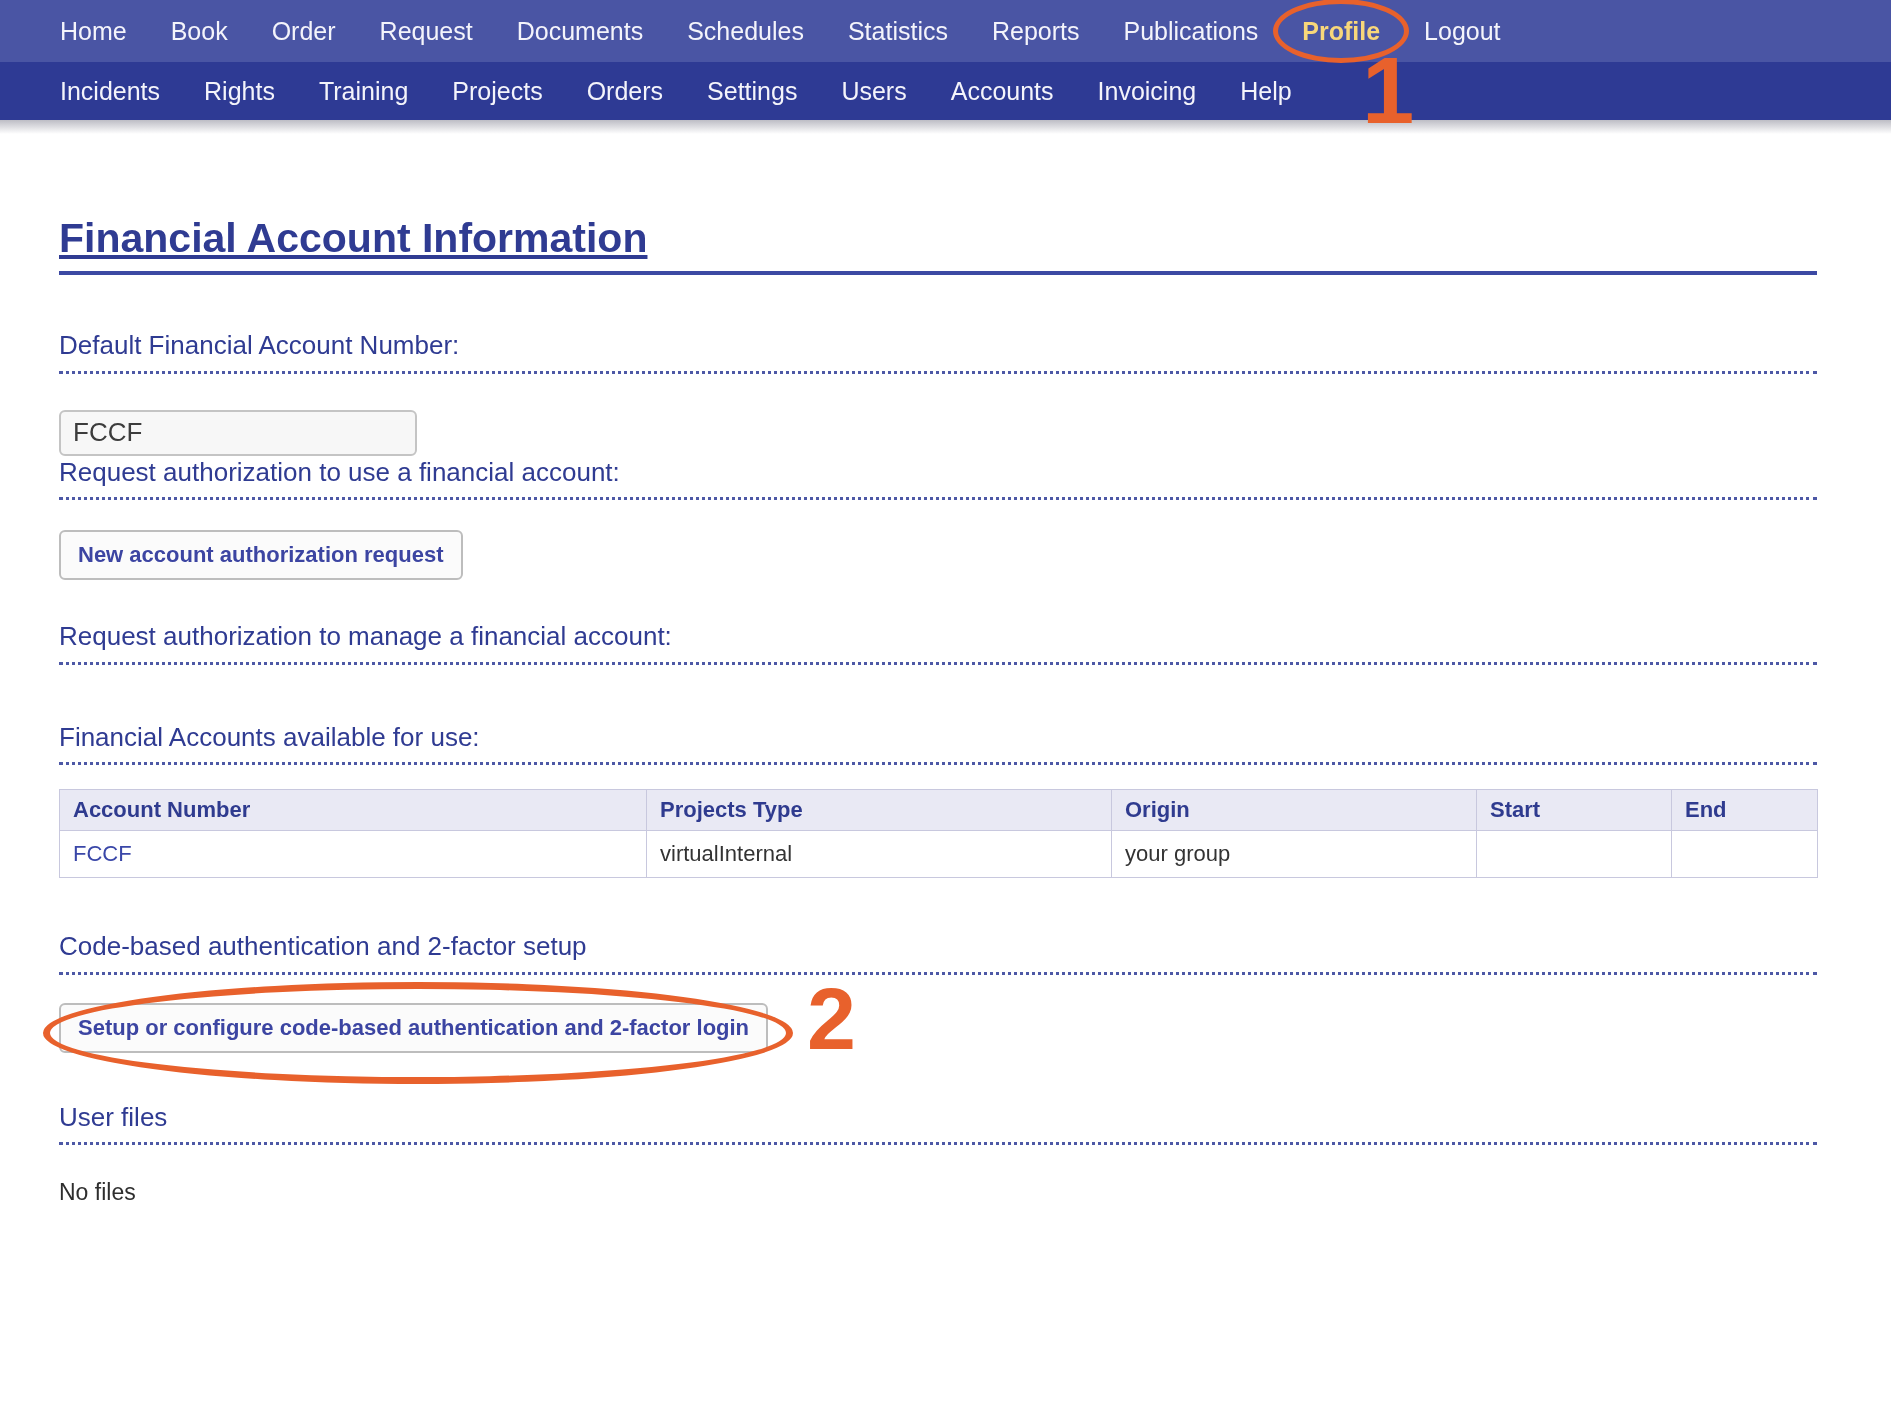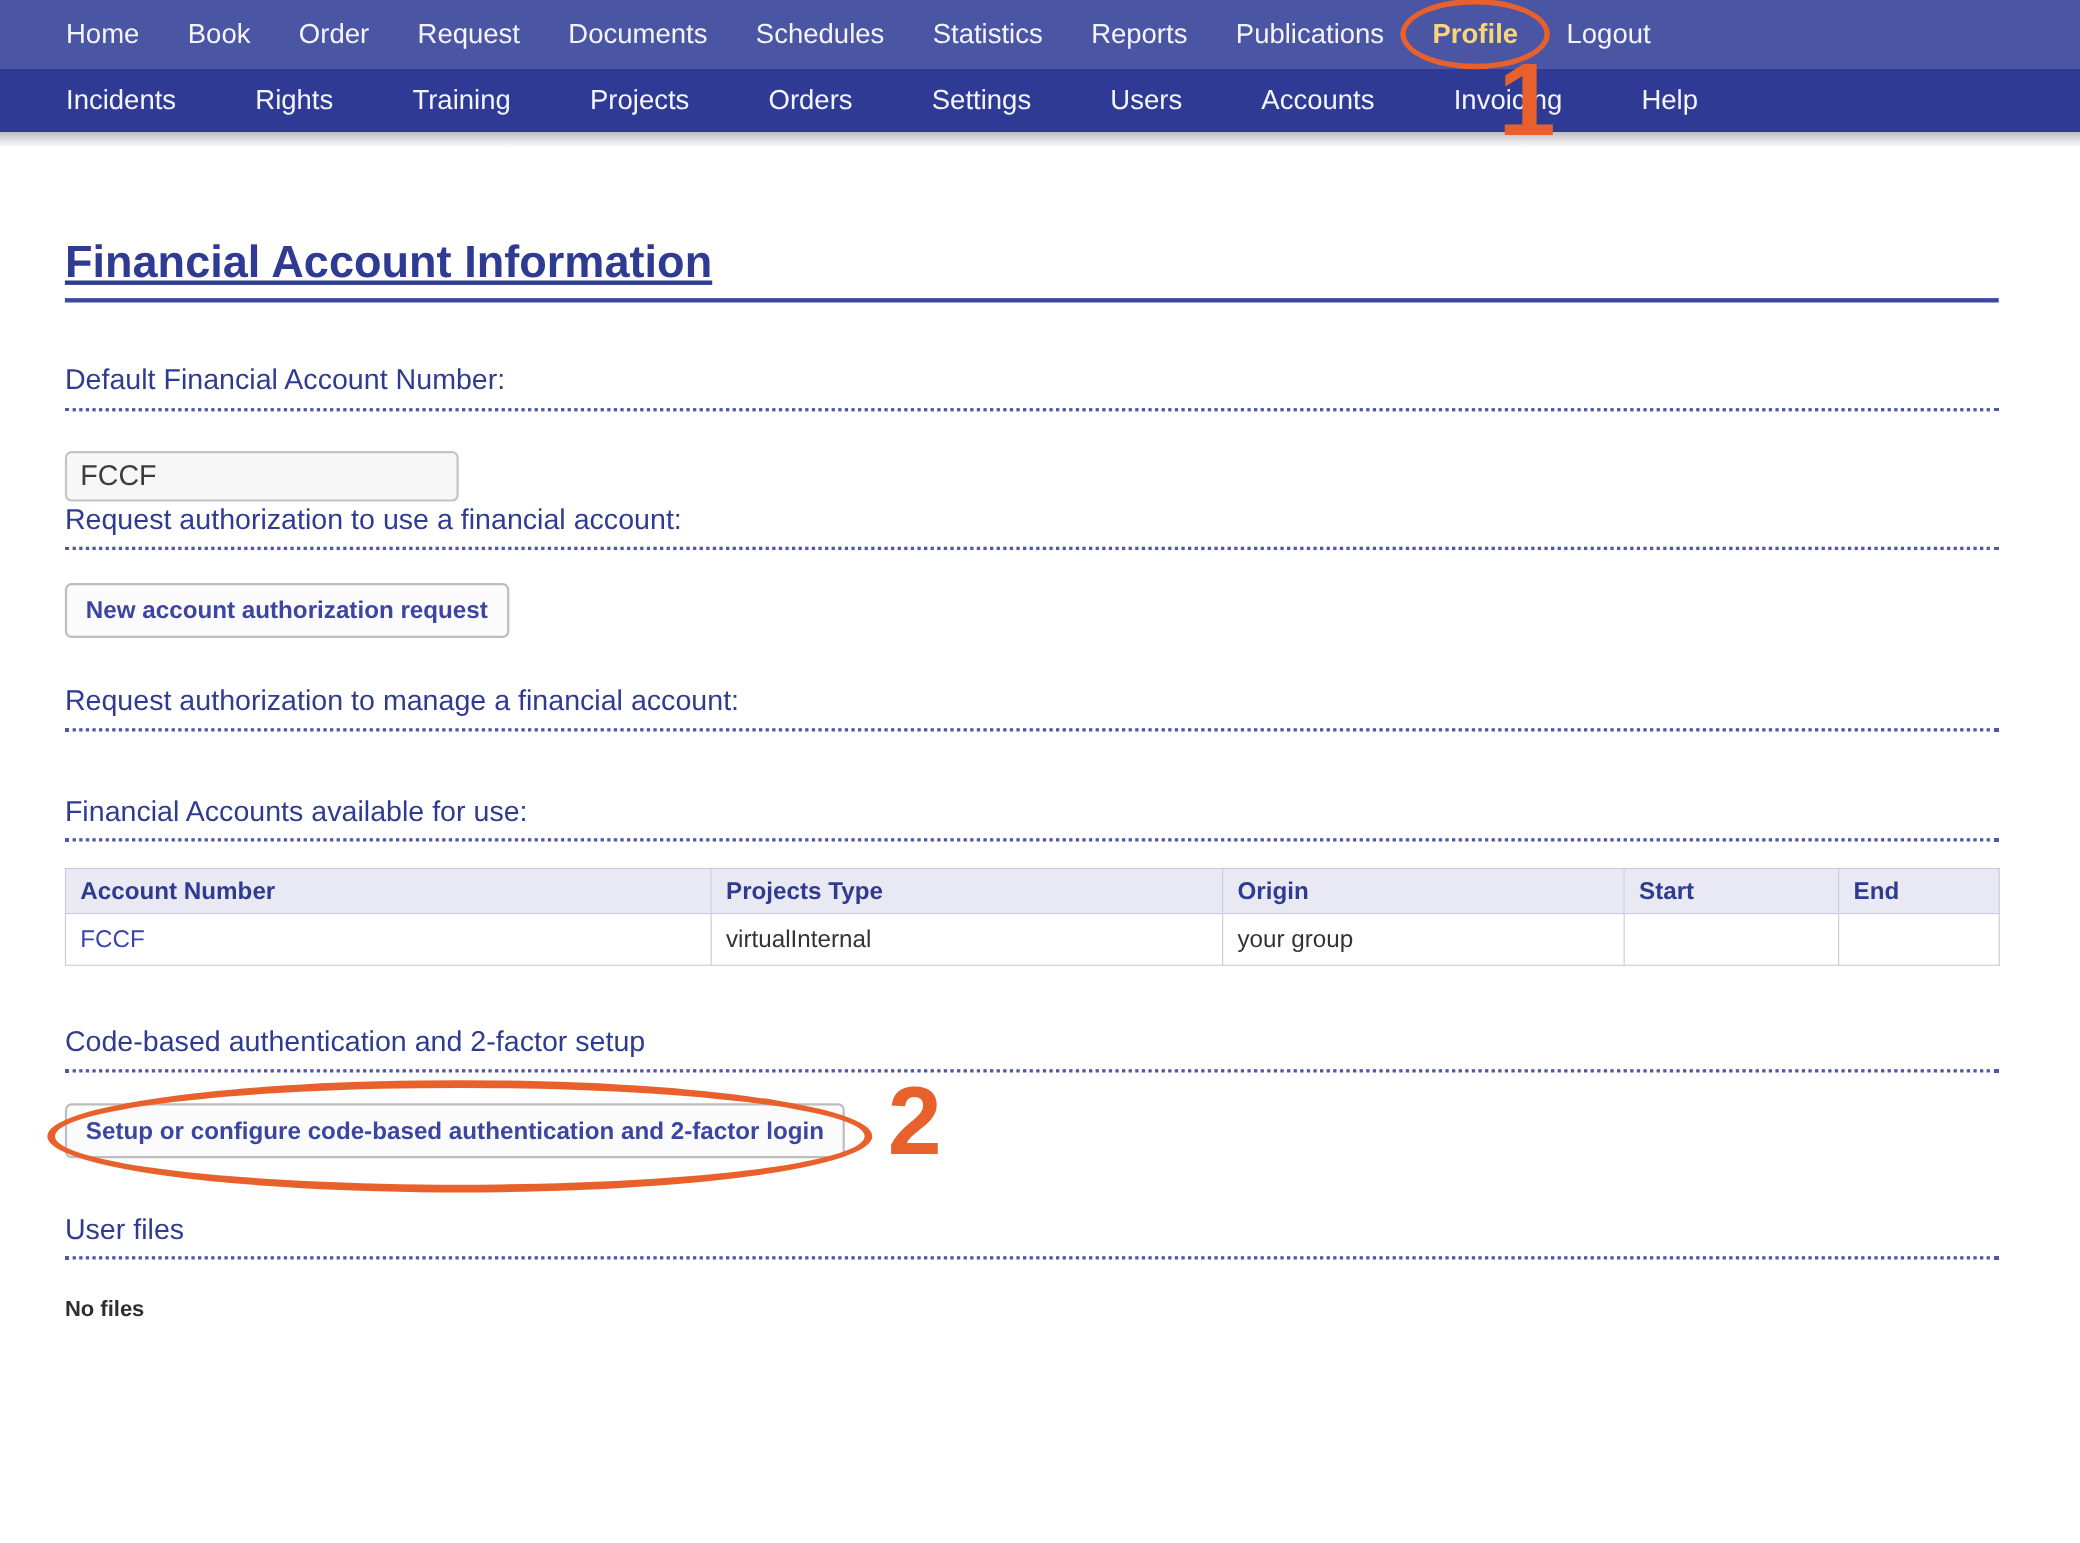--- a/index.html
+++ b/index.html
@@ -10,7 +10,7 @@
   
   .nav{display:flex;align-items:flex-end;padding:0 0 0 38px;margin:0;list-style:none;}
   .nav-primary{background:#4a55a4;height:62px;}
-  .nav-secondary{background:#2e3a94;height:58px;gap:28px;}
+  .nav-secondary{background:#2e3a94;height:58px;}
   .nav li{position:relative;display:flex;align-items:center;height:100%;}
   .nav a{
     color:#f4f4fb;text-decoration:none;font-size:25px;padding:0 22px;

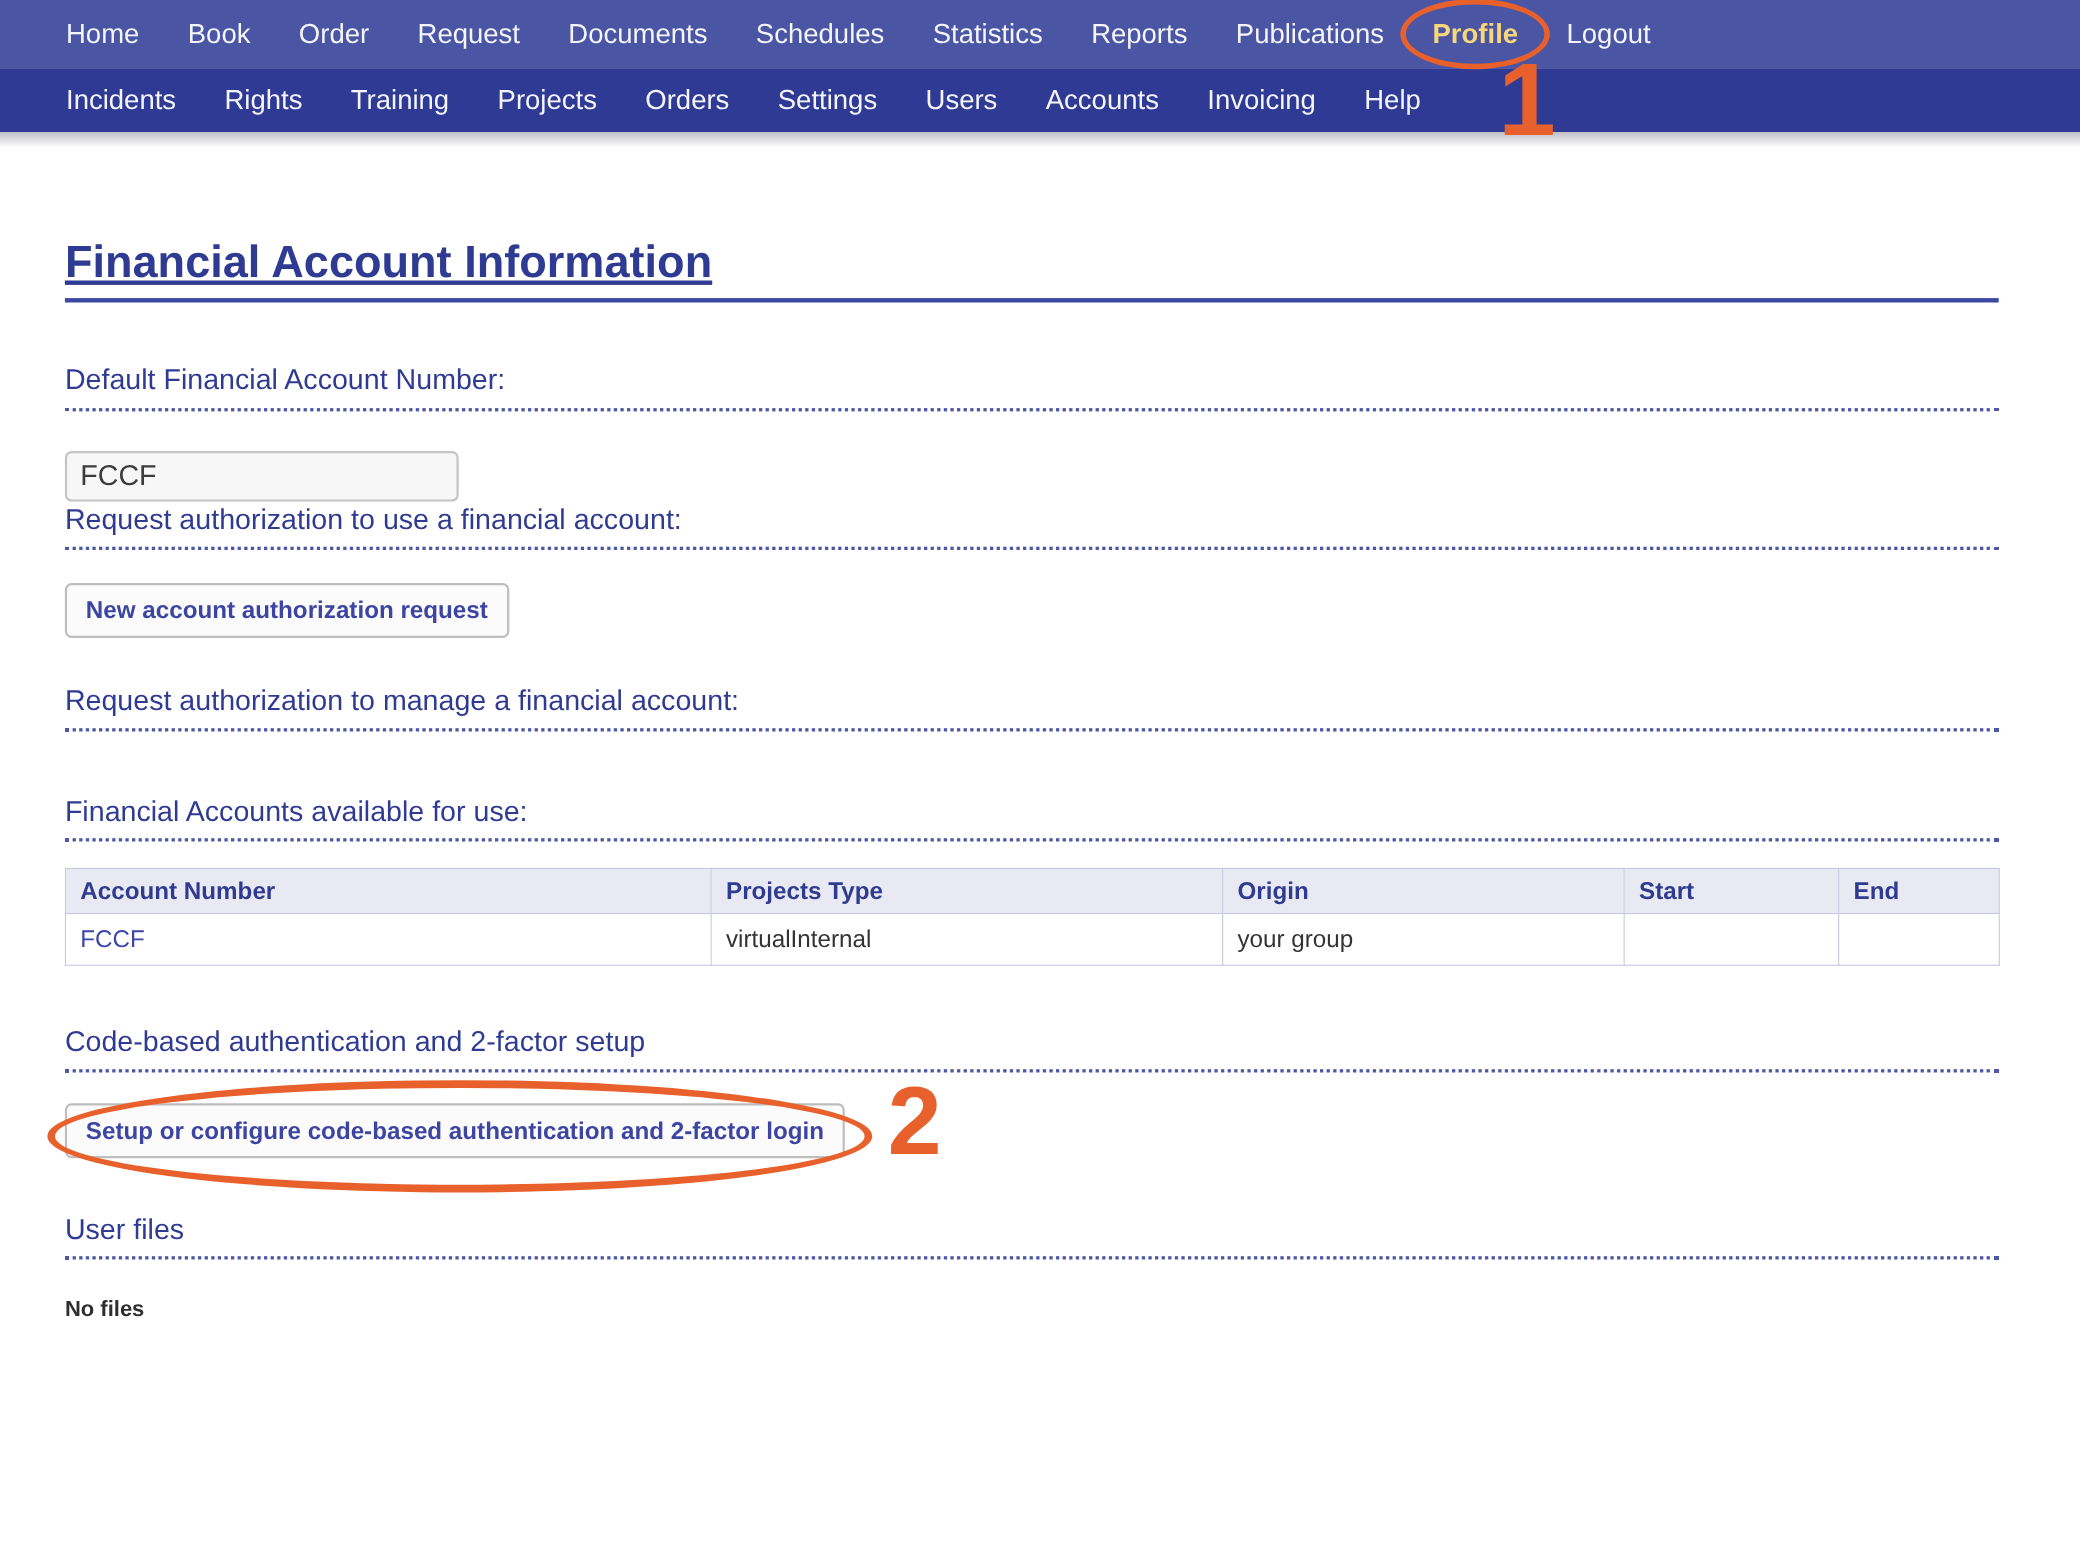--- a/index.html
+++ b/index.html
@@ -74,7 +74,7 @@
     border:7px solid #e8612c;border-radius:50%;pointer-events:none;z-index:10;
   }
   .annot-step-2{left:748px;top:-28px;font-size:88px;}
-  .nofiles{margin-top:34px;font-size:20px;color:#2e2e2e;font-weight:bold;}
+  .nofiles{margin-top:34px;font-size:23px;color:#2e2e2e;}
 </style>
 </head>
 <body>

